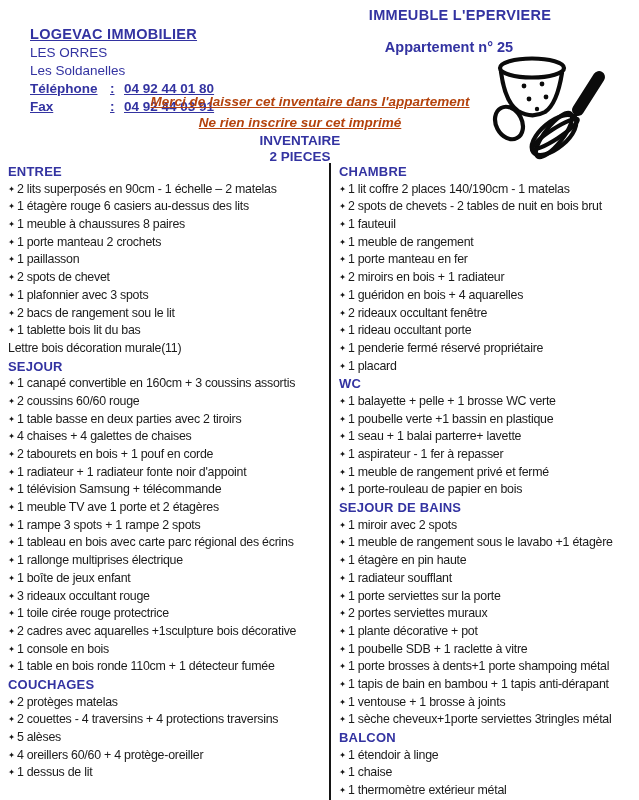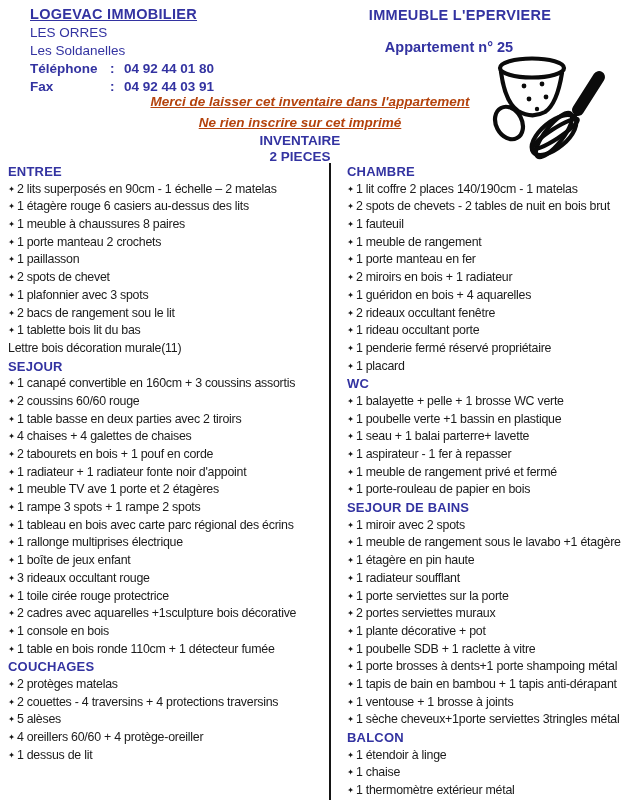--- a/index.html
+++ b/index.html
@@ -10,7 +10,7 @@
   
   .header{position:absolute;top:0;left:0;width:639px;height:163px;}
   .agency{position:absolute;left:30px;top:5px;color:var(--blue);}
-  .agency-name{font-size:14.5px;font-weight:bold;text-decoration:underline;line-height:19px;letter-spacing:.3px;}
+  .agency-name{font-size:14.5px;font-weight:bold;text-decoration:underline;line-height:19px;letter-spacing:.3px;margin-top:20px;}
   .agency-line{font-size:13.5px;line-height:18px;}
   .contact-row{display:flex;font-size:13.5px;font-weight:bold;line-height:18px;}
   .contact-row .clabel{width:80px;}

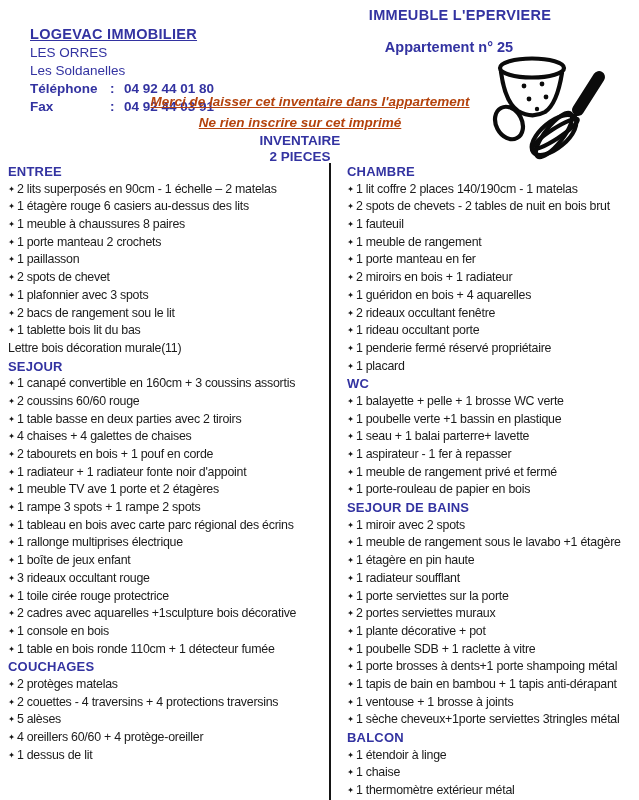--- a/index.html
+++ b/index.html
@@ -12,7 +12,7 @@
   .agency{position:absolute;left:30px;top:5px;color:var(--blue);}
   .agency-name{font-size:14.5px;font-weight:bold;text-decoration:underline;line-height:19px;letter-spacing:.3px;margin-top:20px;}
   .agency-line{font-size:13.5px;line-height:18px;}
-  .contact-row{display:flex;font-size:13.5px;font-weight:bold;line-height:18px;}
+  .contact-row{display:flex;font-size:13.5px;font-weight:bold;line-height:18px;text-decoration:underline;}
   .contact-row .clabel{width:80px;}
   .contact-row .colon{width:14px;}
 

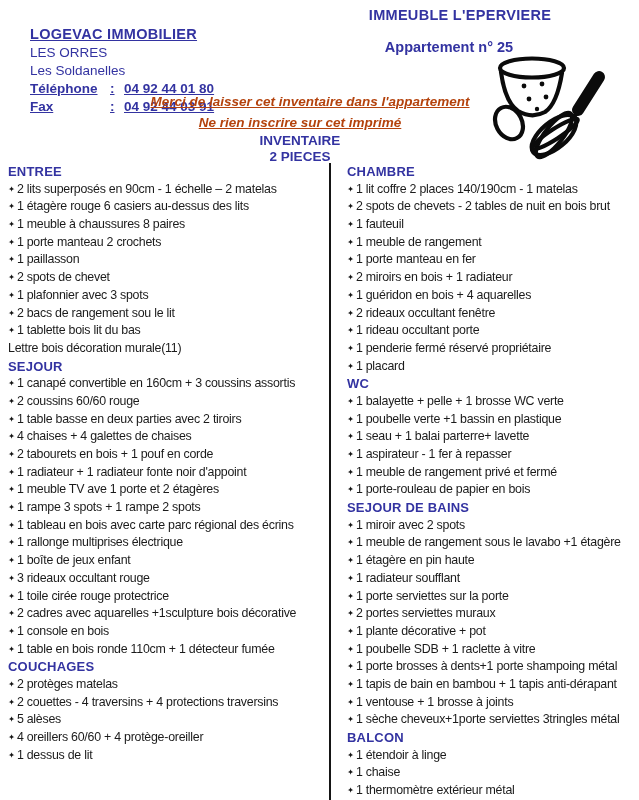--- a/index.html
+++ b/index.html
@@ -37,7 +37,7 @@
   .columns{position:absolute;top:163px;left:0;width:639px;bottom:0;display:flex;}
   .col{box-sizing:border-box;overflow:hidden;}
   .col-left{width:329px;padding-left:8px;}
-  .col-right{flex:1;border-left:2px solid #151515;padding-left:16px;}
+  .col-right{flex:1;border-left:2px solid #151515;padding-left:8px;}
 
   .sec-heading{color:var(--blue);font-weight:bold;font-size:13px;
                height:17.7px;line-height:17.7px;white-space:nowrap;letter-spacing:.2px;}

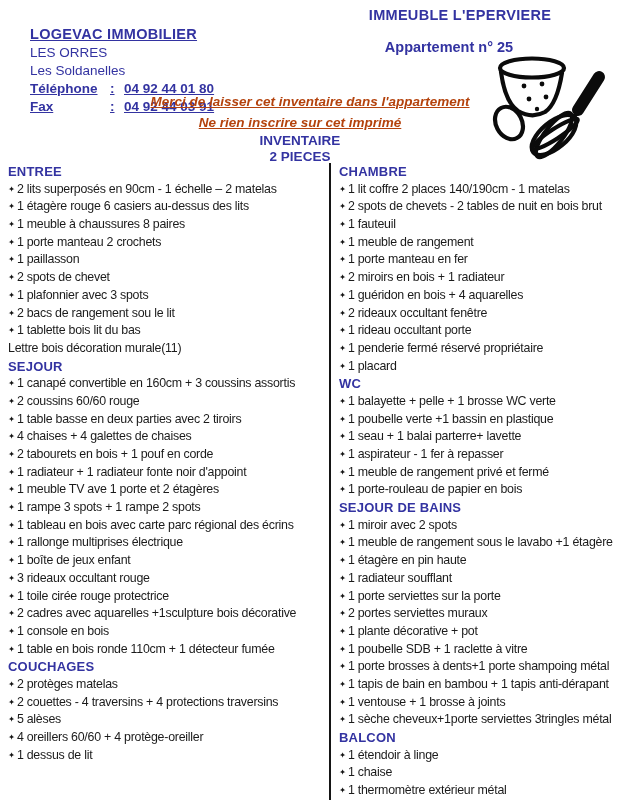--- a/index.html
+++ b/index.html
@@ -128,6 +128,7 @@
         <div class="item"><span class="bullet">✦</span><span>4 chaises + 4 galettes de chaises</span></div>
         <div class="item"><span class="bullet">✦</span><span>2 tabourets en bois  + 1 pouf en corde</span></div>
         <div class="item"><span class="bullet">✦</span><span>1 radiateur + 1 radiateur fonte noir d'appoint</span></div>
+        <div class="item"><span class="bullet">✦</span><span>1 télévision Samsung + télécommande</span></div>
         <div class="item"><span class="bullet">✦</span><span>1 meuble TV ave 1 porte et 2 étagères</span></div>
         <div class="item"><span class="bullet">✦</span><span>1 rampe 3 spots + 1 rampe 2 spots</span></div>
         <div class="item"><span class="bullet">✦</span><span>1 tableau en bois avec carte parc régional des écrins</span></div>

